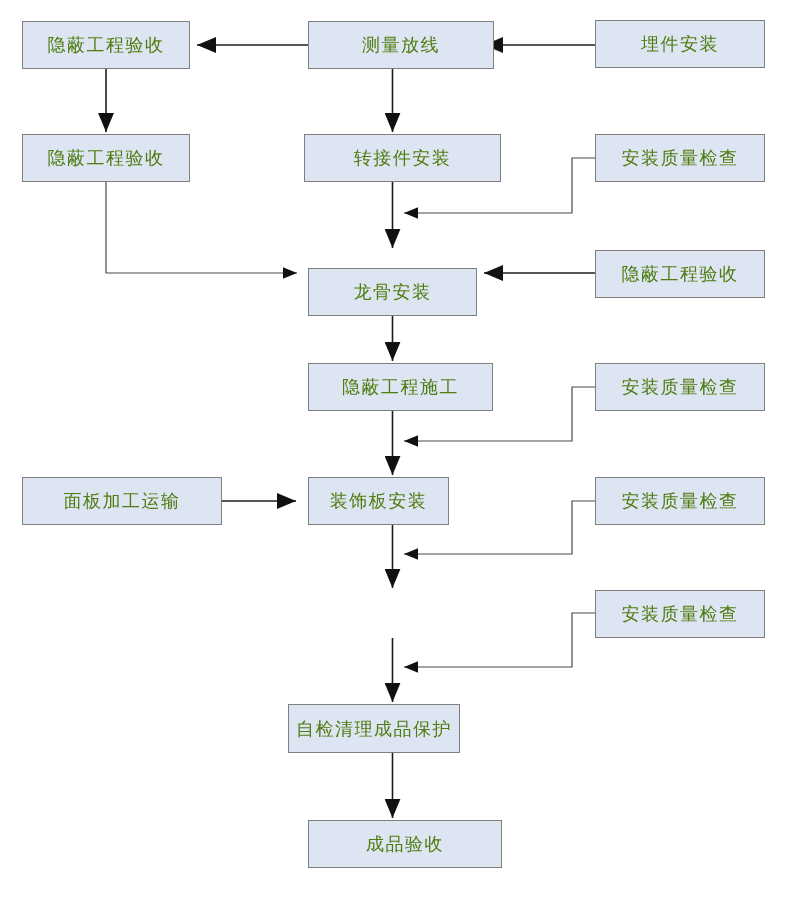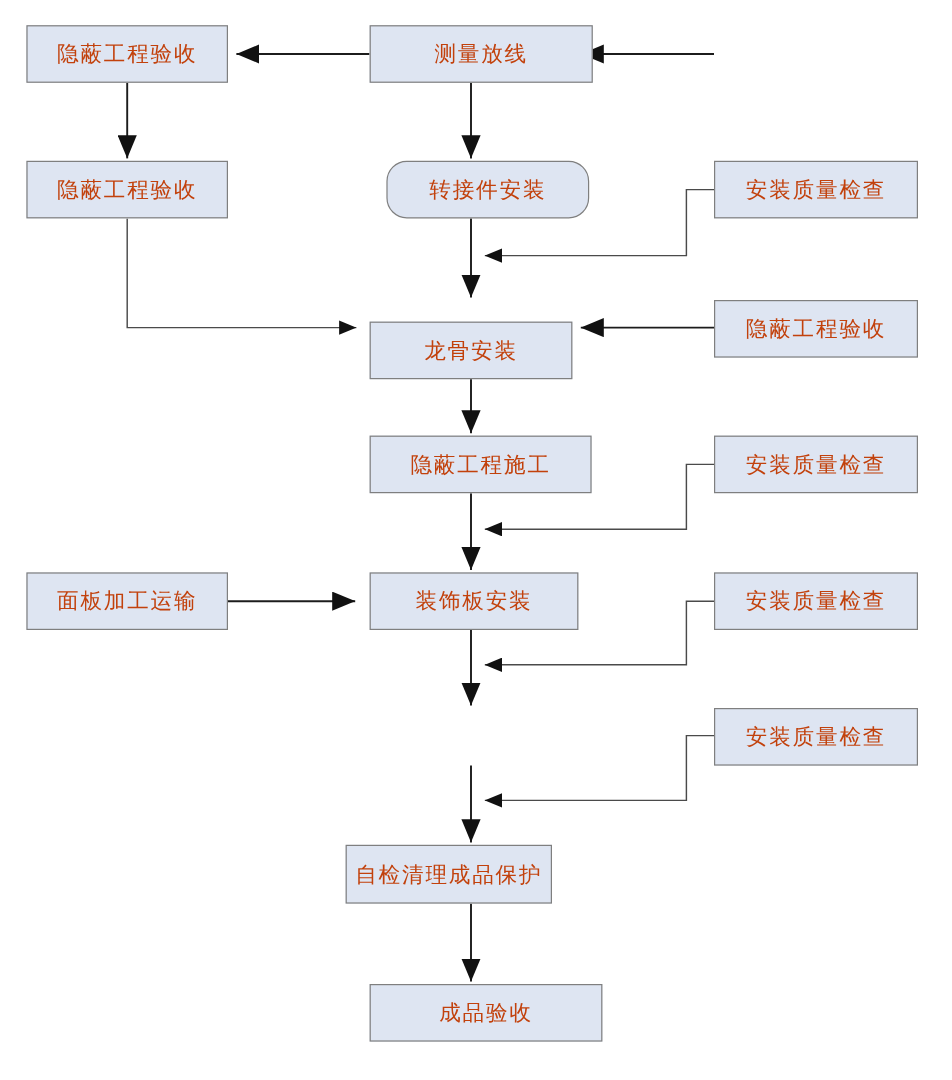--- a/index.html
+++ b/index.html
@@ -33,7 +33,7 @@
     justify-content: center;
     font-size: 18px;
     letter-spacing: 1.5px;
-    color: #c2410c;
+    color: #4d7c0f;
     white-space: nowrap;
   }
   .edge-thick {

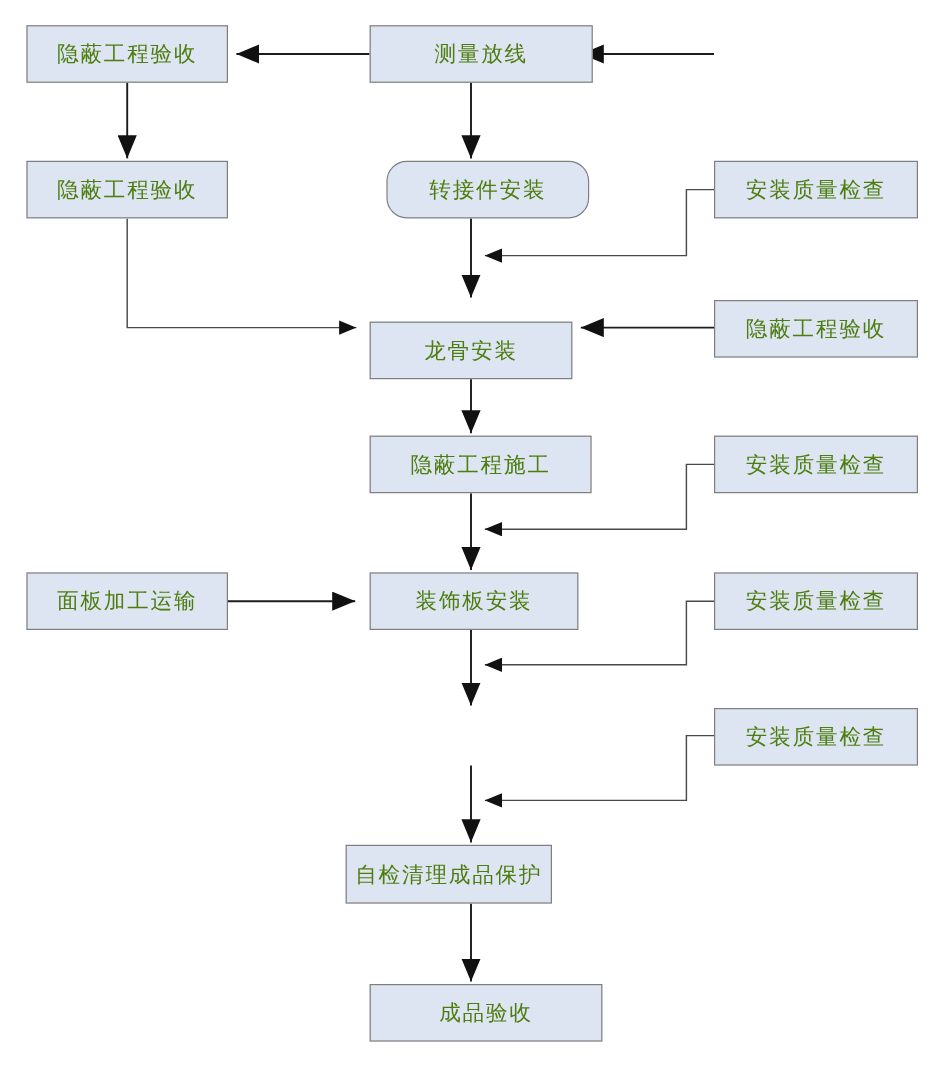--- a/index.html
+++ b/index.html
@@ -81,6 +81,7 @@
 
   <div class="node" style="left:22px; top:21px; width:168px;">隐蔽工程验收</div>
   <div class="node" style="left:308px; top:21px; width:186px;font-family:Liberation Serif, serif;">测量放线</div>
+  <div class="node" style="left:595px; top:20px; width:170px;">埋件安装</div>
 
   <div class="node" style="left:22px; top:134px; width:168px;">隐蔽工程验收</div>
   <div class="node" style="left:322px; top:134px; width:169px;border-radius:17px;">转接件安装</div>

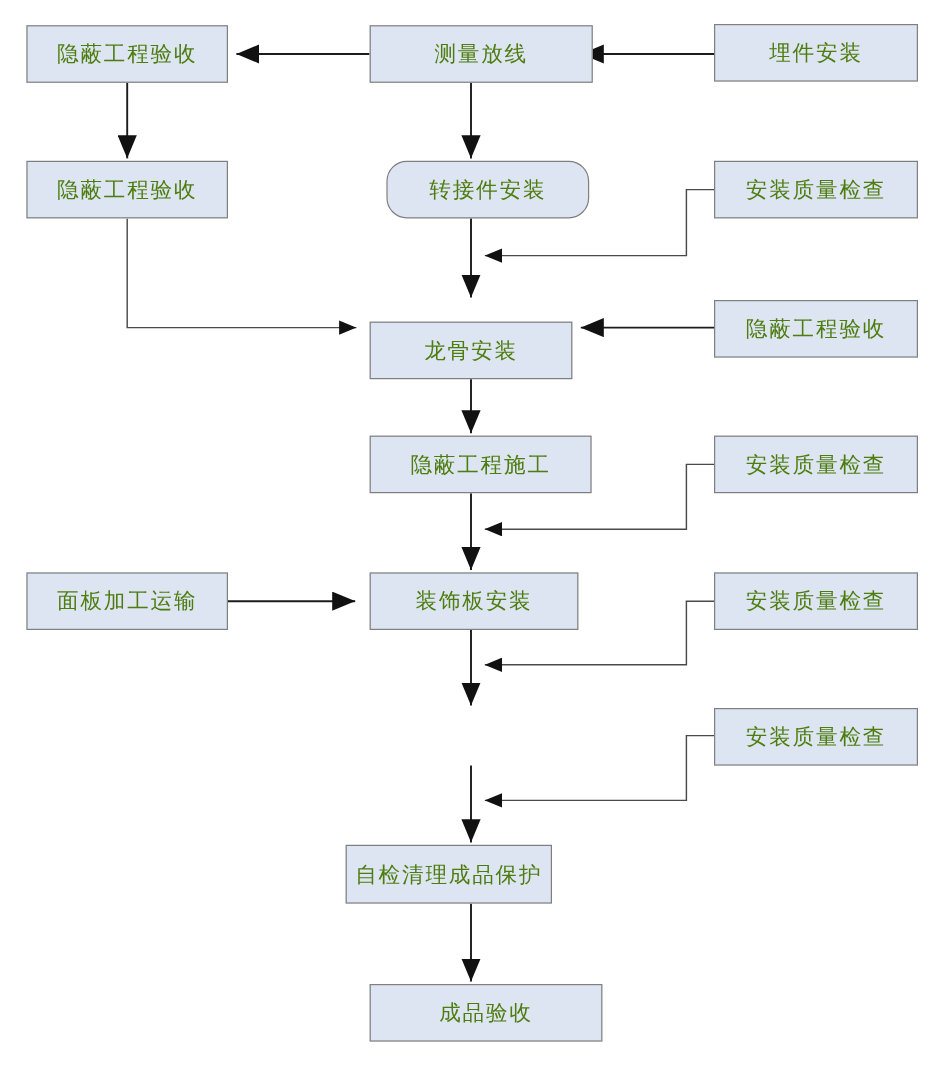--- a/index.html
+++ b/index.html
@@ -84,7 +84,7 @@
   <div class="node" style="left:595px; top:20px; width:170px;">埋件安装</div>
 
   <div class="node" style="left:22px; top:134px; width:168px;">隐蔽工程验收</div>
-  <div class="node" style="left:322px; top:134px; width:169px;border-radius:17px;">转接件安装</div>
+  <div class="node" style="left:304px; top:134px; width:197px;">转接件安装</div>
   <div class="node" style="left:595px; top:134px; width:170px;">安装质量检查</div>
 
   <div class="node" style="left:308px; top:268px; width:169px;">龙骨安装</div>

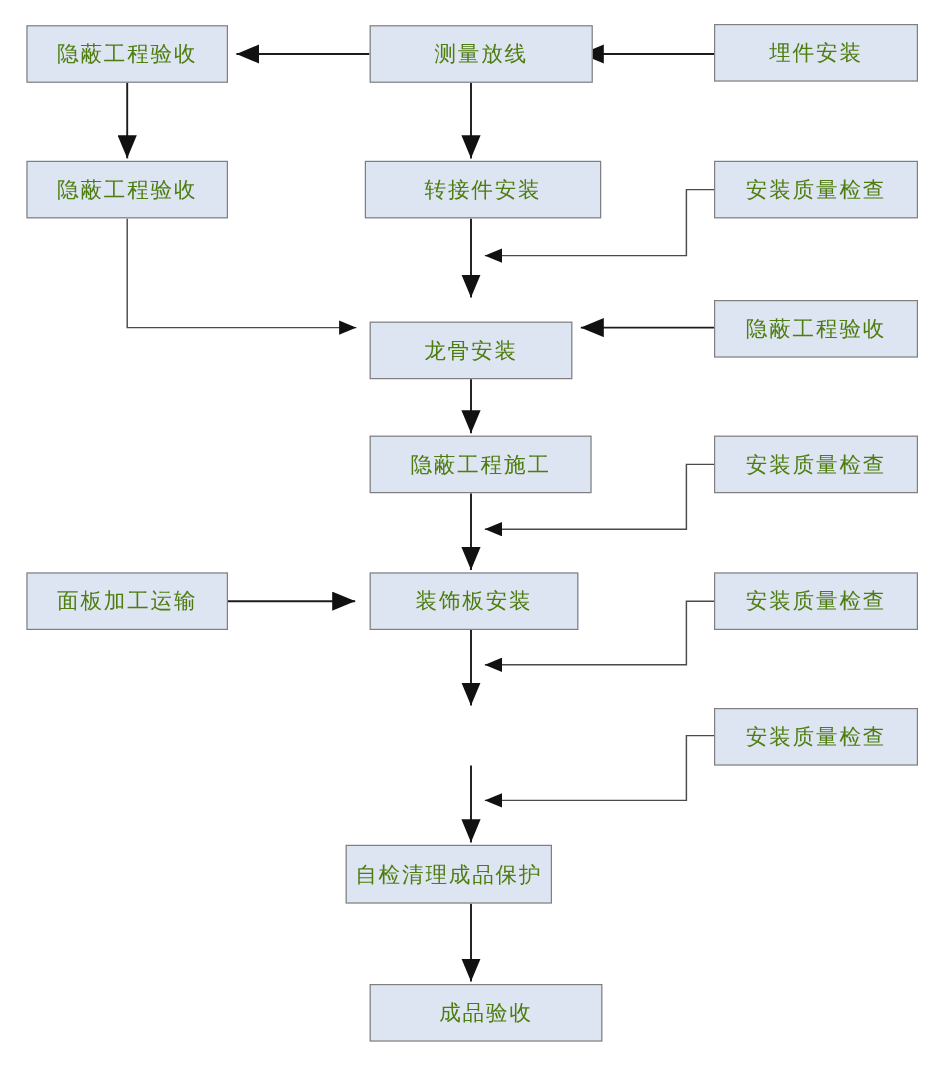--- a/index.html
+++ b/index.html
@@ -93,7 +93,7 @@
   <div class="node" style="left:308px; top:363px; width:185px;">隐蔽工程施工</div>
   <div class="node" style="left:595px; top:363px; width:170px;">安装质量检查</div>
 
-  <div class="node" style="left:22px; top:477px; width:168px;">面板加工运输</div>
+  <div class="node" style="left:22px; top:477px; width:200px;">面板加工运输</div>
   <div class="node" style="left:308px; top:477px; width:174px;">装饰板安装</div>
   <div class="node" style="left:595px; top:477px; width:170px;">安装质量检查</div>
 

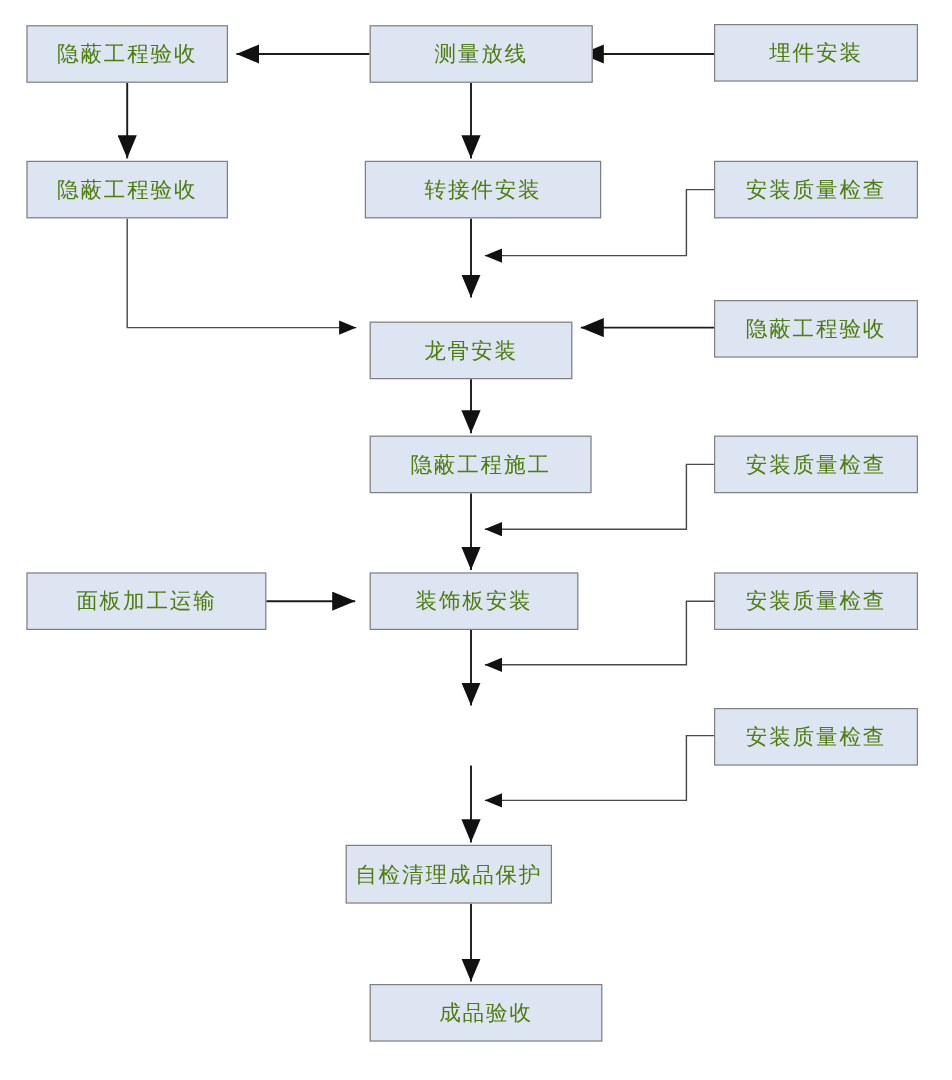--- a/index.html
+++ b/index.html
@@ -94,7 +94,7 @@
   <div class="node" style="left:595px; top:363px; width:170px;">安装质量检查</div>
 
   <div class="node" style="left:22px; top:477px; width:200px;">面板加工运输</div>
-  <div class="node" style="left:308px; top:477px; width:174px;">装饰板安装</div>
+  <div class="node" style="left:308px; top:477px; width:141px;">装饰板安装</div>
   <div class="node" style="left:595px; top:477px; width:170px;">安装质量检查</div>
 
   <div class="node" style="left:595px; top:590px; width:170px;">安装质量检查</div>

